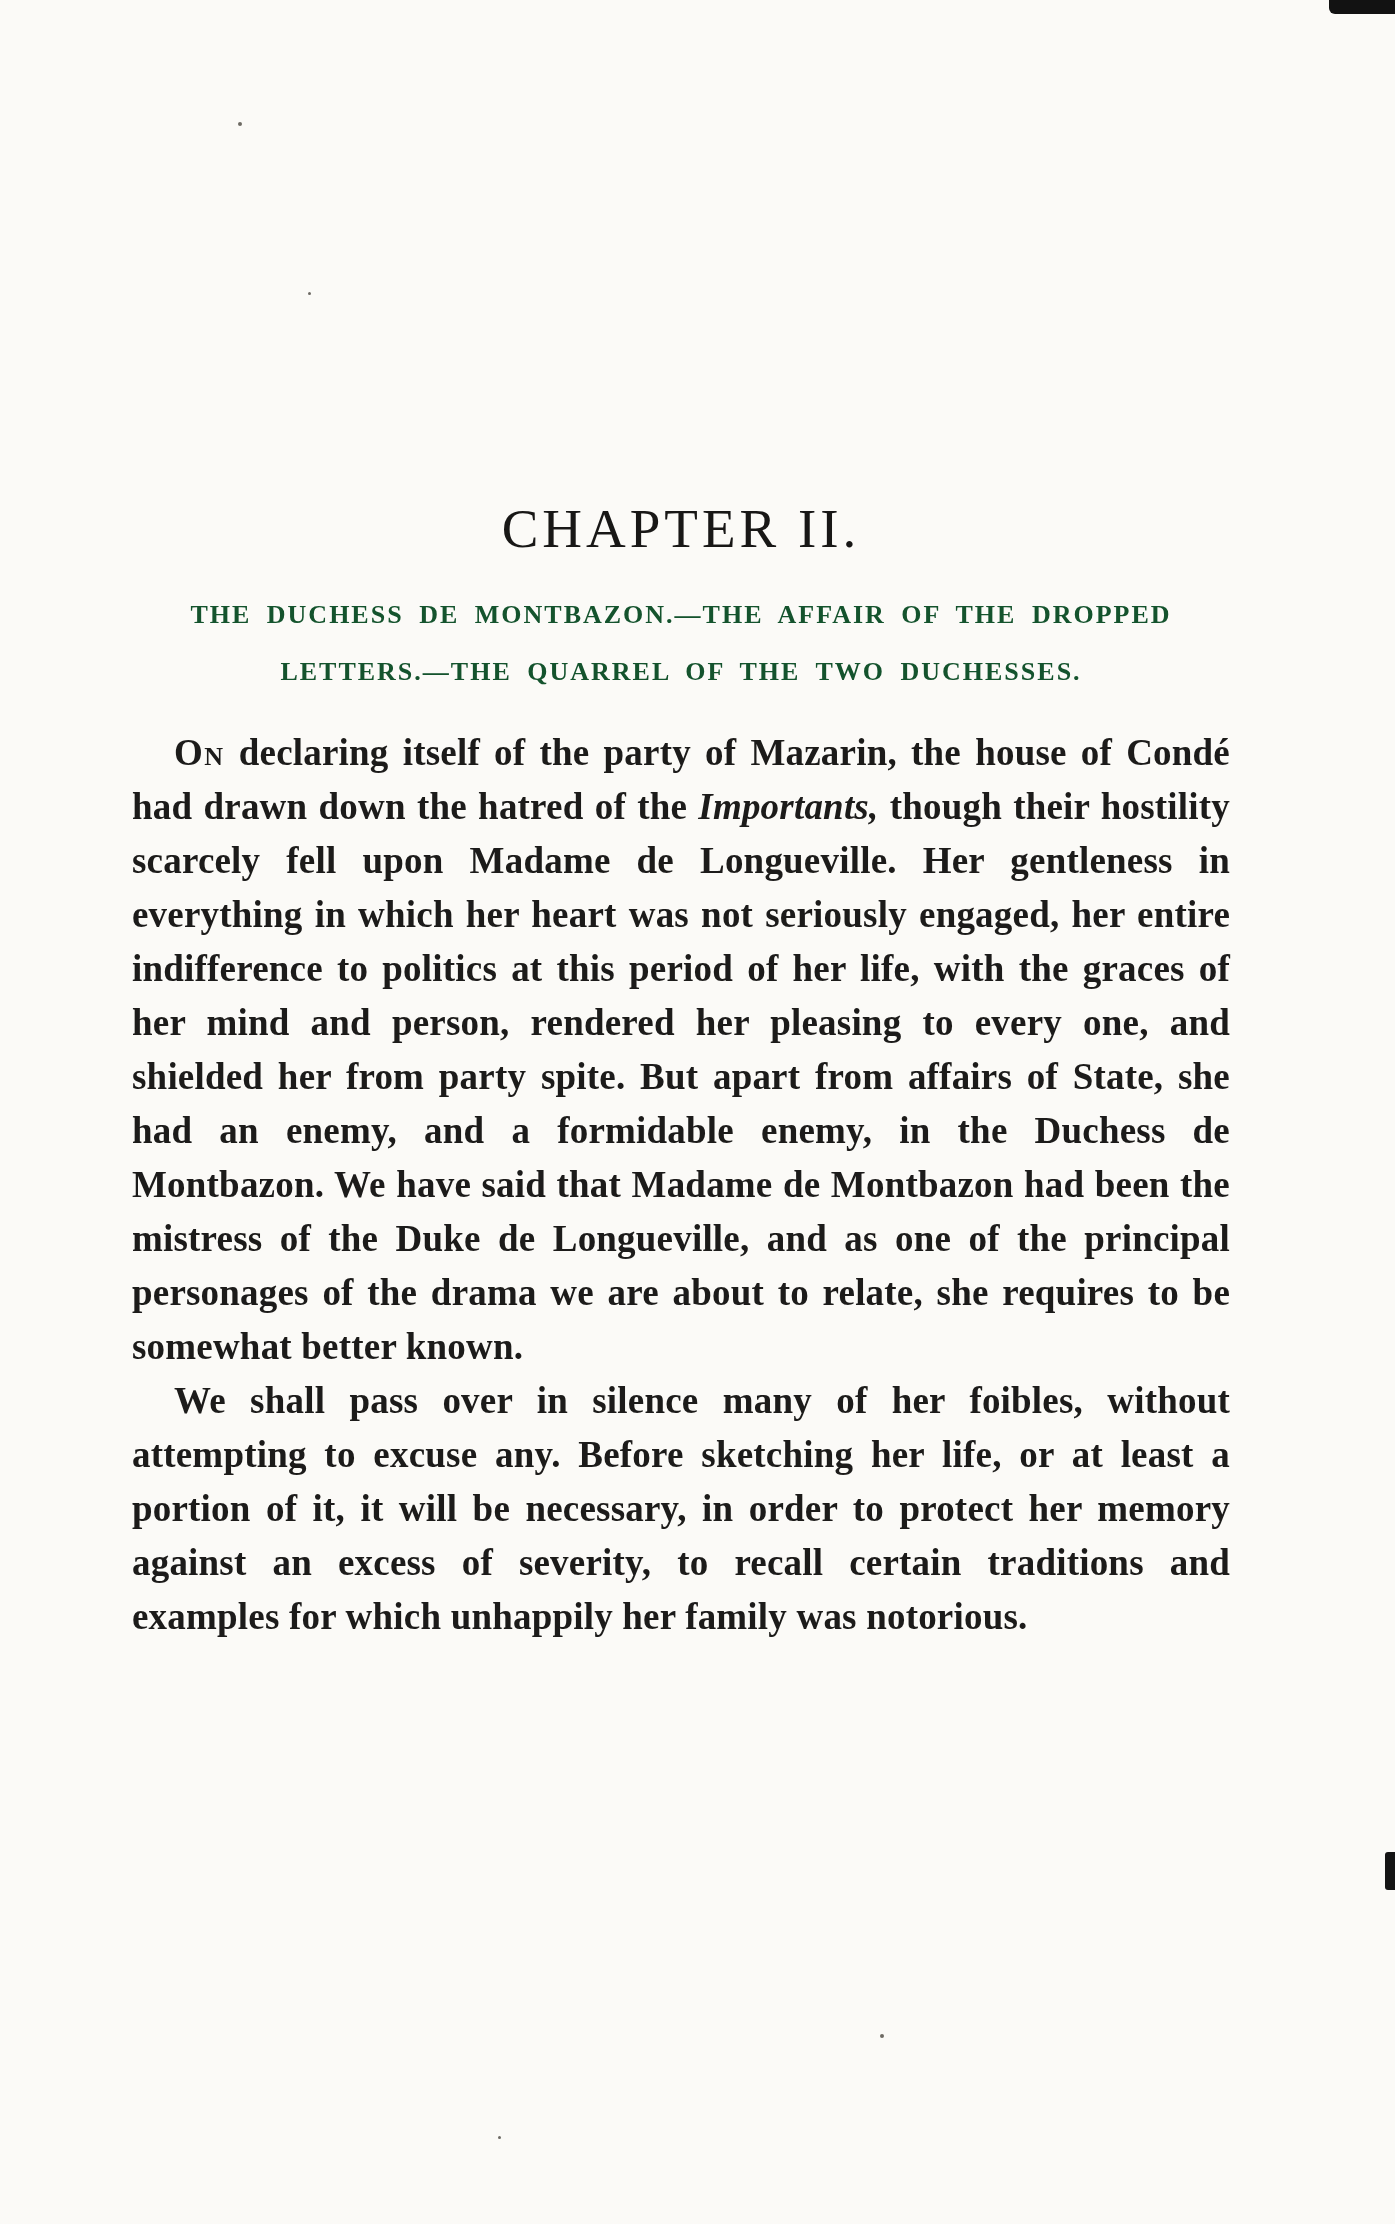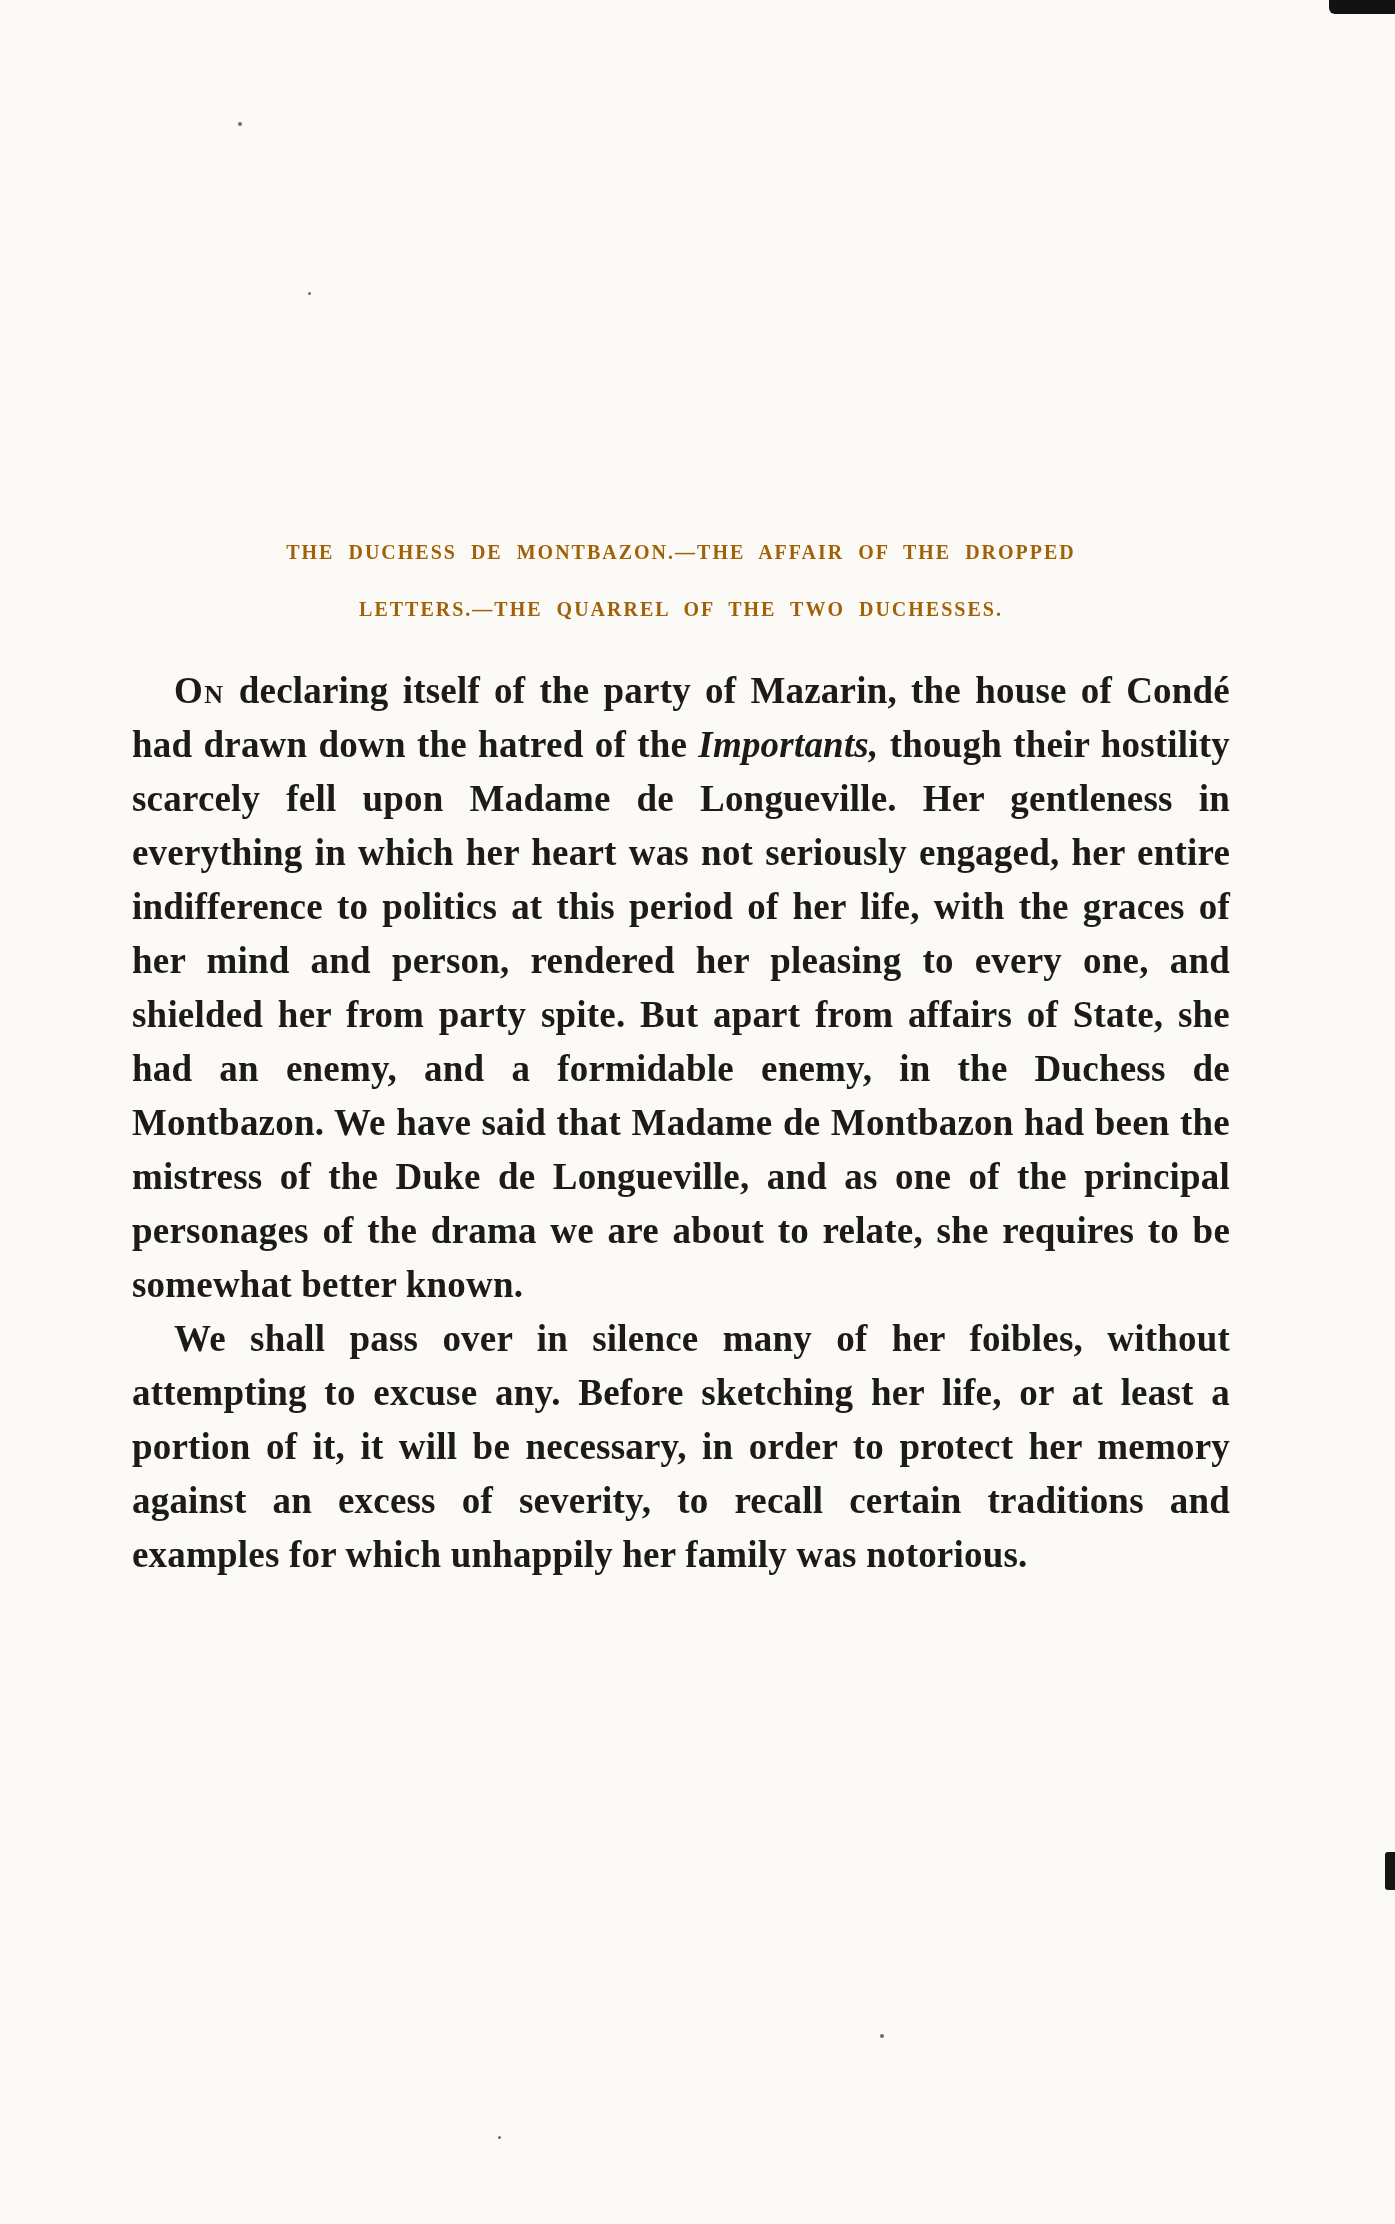--- a/index.html
+++ b/index.html
@@ -108,6 +108,7 @@
 
   <div class="content">
 
+    <h1 class="chapter-title">CHAPTER II.</h1>
 
     <div class="subtitle">
       <div class="subtitle-line">THE DUCHESS DE MONTBAZON.—THE AFFAIR OF THE DROPPED</div>

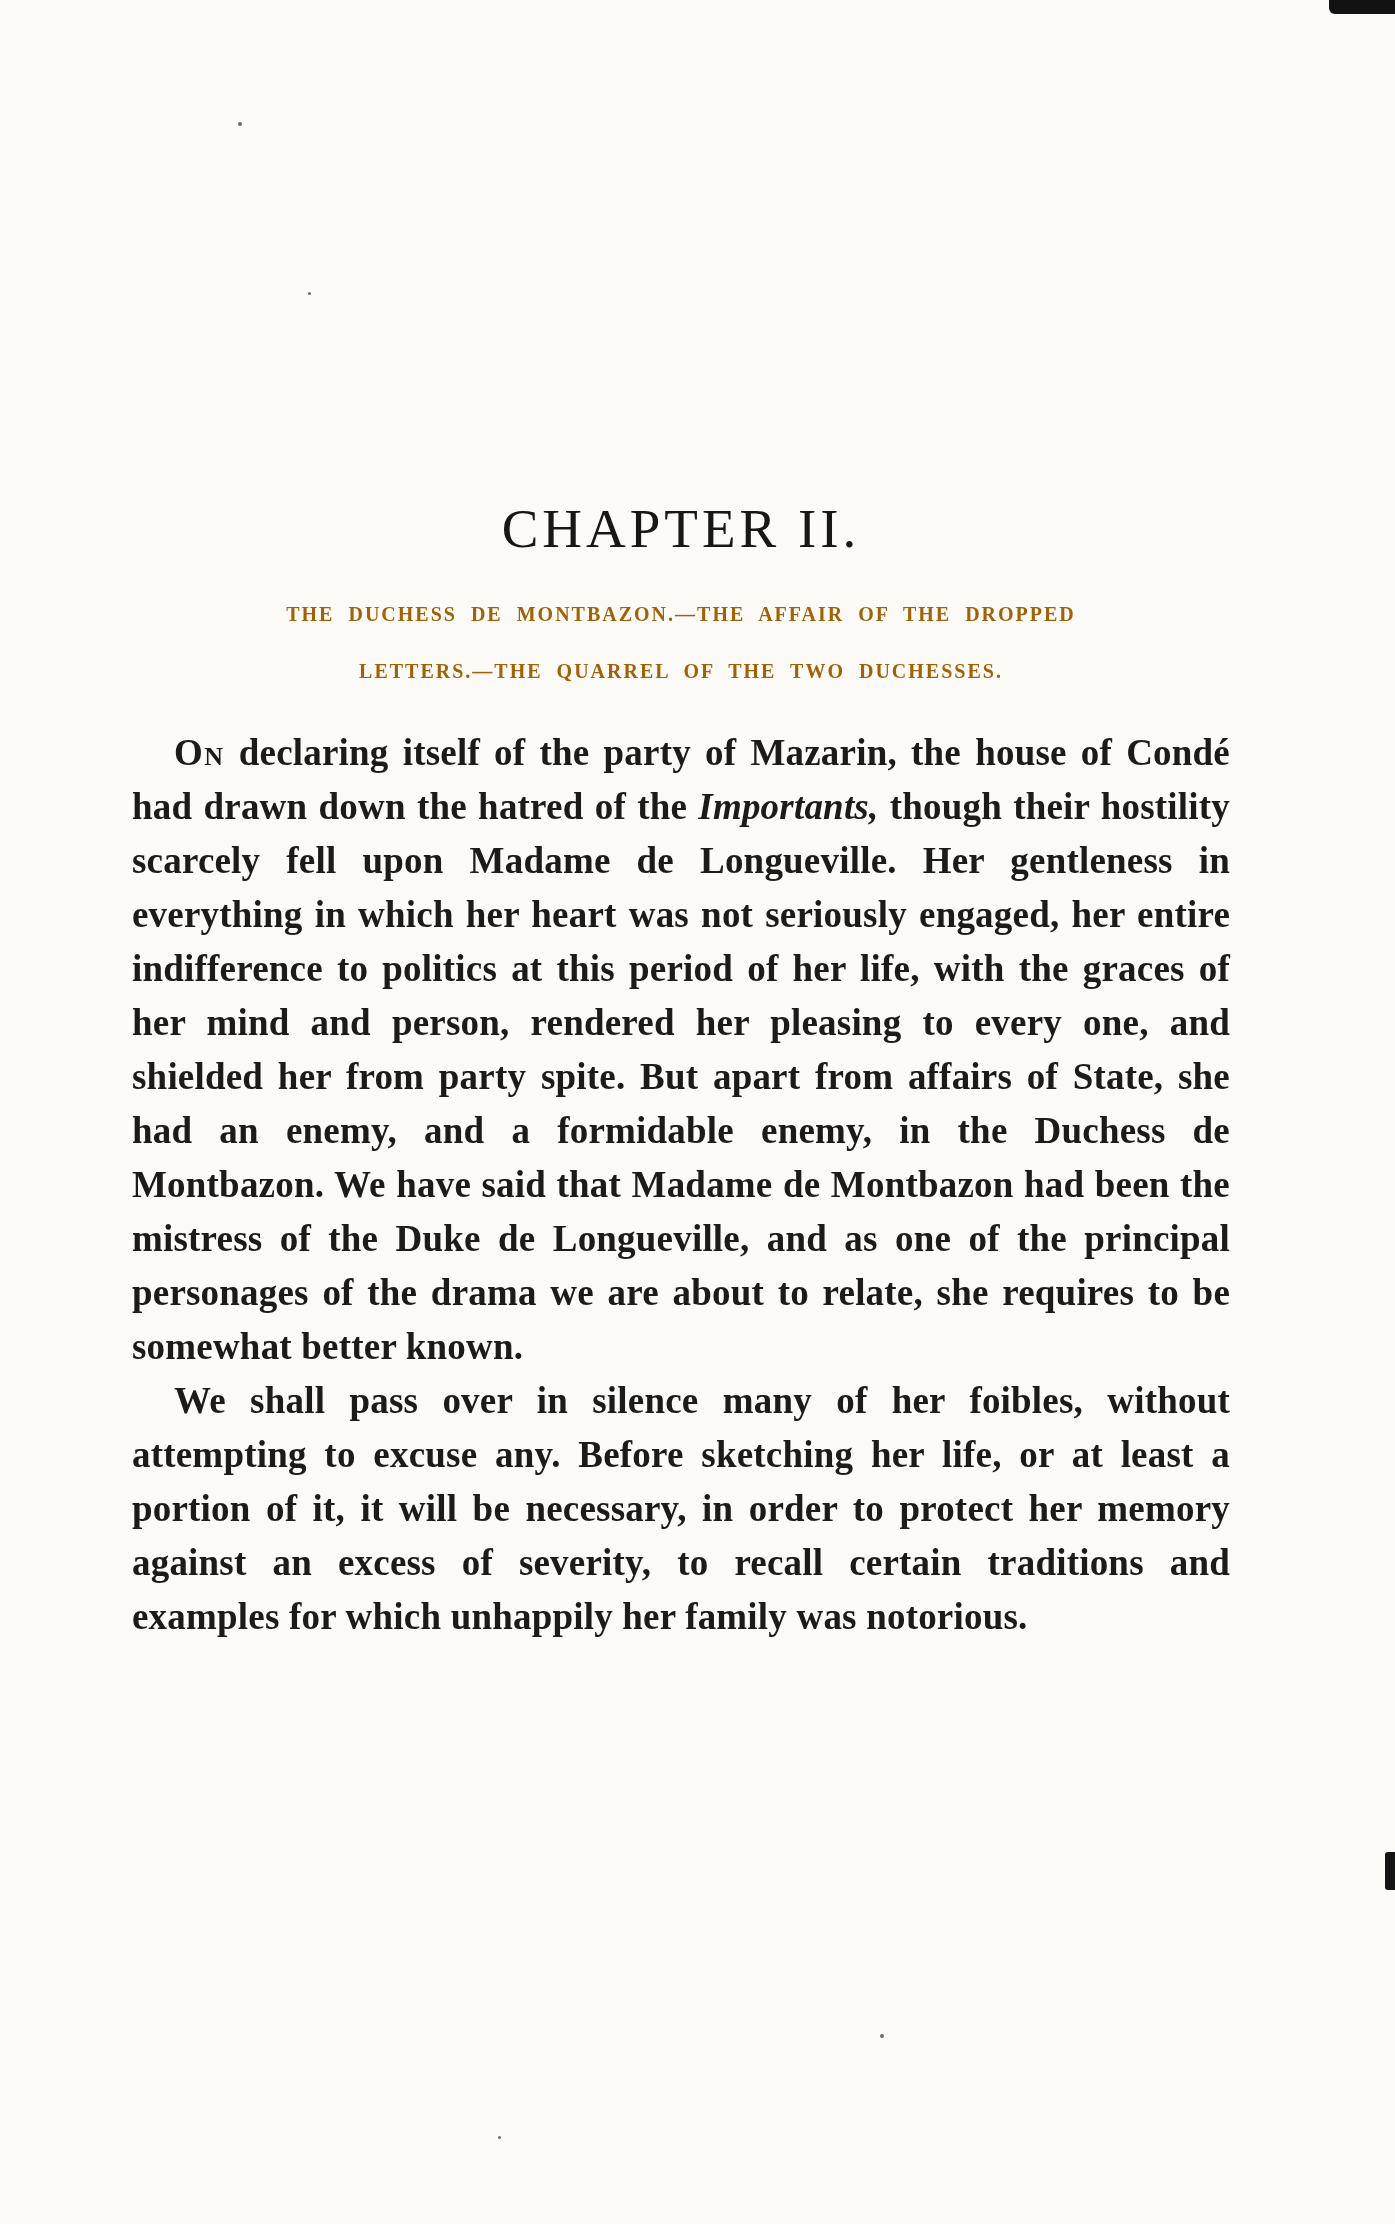--- a/index.html
+++ b/index.html
@@ -38,11 +38,11 @@
     margin-top: 26px;
     text-align: center;
     font-weight: 700;
-    font-size: 20px;
+    font-size: 26px;
     line-height: 57px;
     letter-spacing: 2px;
     word-spacing: 7px;
-    color: #a16207;
+    color: #14532d;
   }
   .body-text {
     margin-top: 26px;

